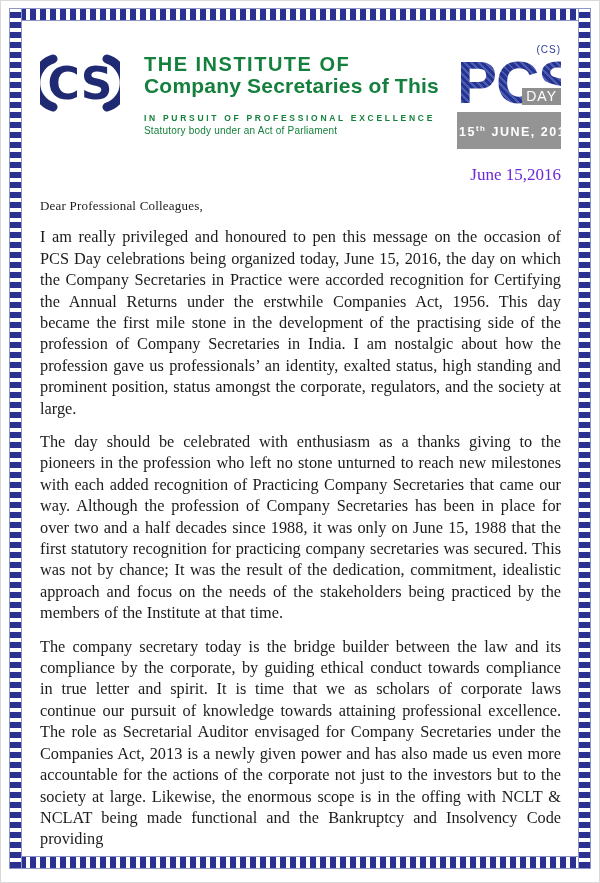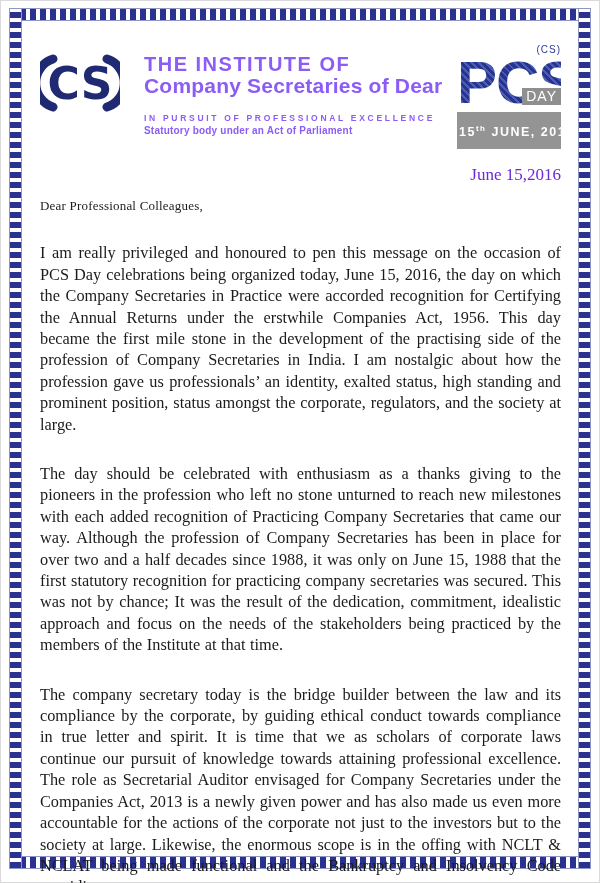--- a/index.html
+++ b/index.html
@@ -22,7 +22,7 @@
 
   .header{display:flex;justify-content:space-between;align-items:flex-start;}
   .brand{display:flex;align-items:flex-start;gap:24px;}
-  .brand-text{padding-top:4px;font-family:"Liberation Sans", sans-serif;color:#8b5cf6;}
+  .brand-text{padding-top:4px;font-family:"Liberation Sans", sans-serif;color:#15803d;}
   .t1{font-size:20px;font-weight:bold;letter-spacing:1.5px;line-height:1.05;}
   .t2{font-size:21px;font-weight:bold;letter-spacing:0.2px;line-height:1.05;}
   .t3{font-size:8.5px;font-weight:bold;letter-spacing:2.7px;margin-top:16px;}

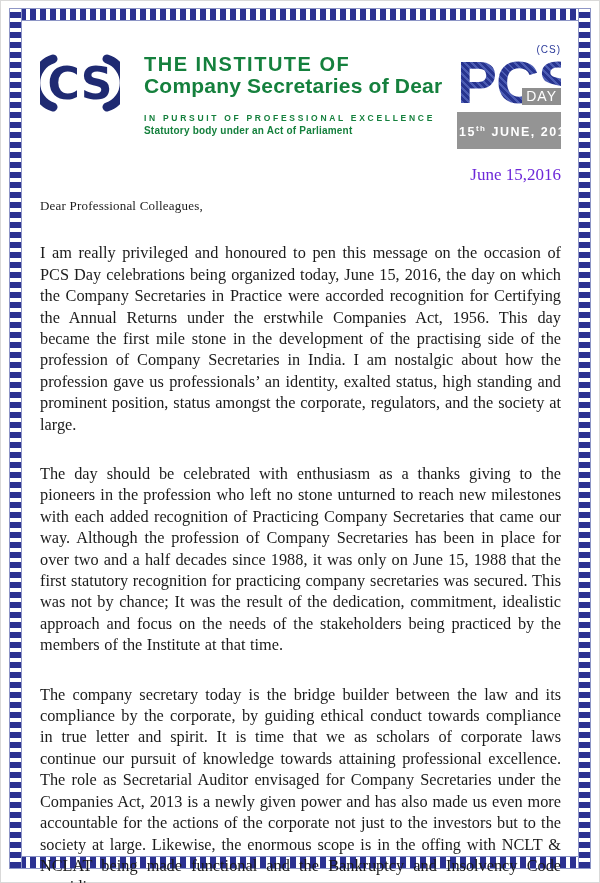--- a/index.html
+++ b/index.html
@@ -79,7 +79,7 @@
       </span>
       <div class="brand-text">
         <div class="t1">THE INSTITUTE OF</div>
-        <div class="t2">Company Secretaries of Dear</div>
+        <div class="t2">Company Secretaries of This</div>
         <div class="t3">IN PURSUIT OF PROFESSIONAL EXCELLENCE</div>
         <div class="t4">Statutory body under an Act of Parliament</div>
       </div>

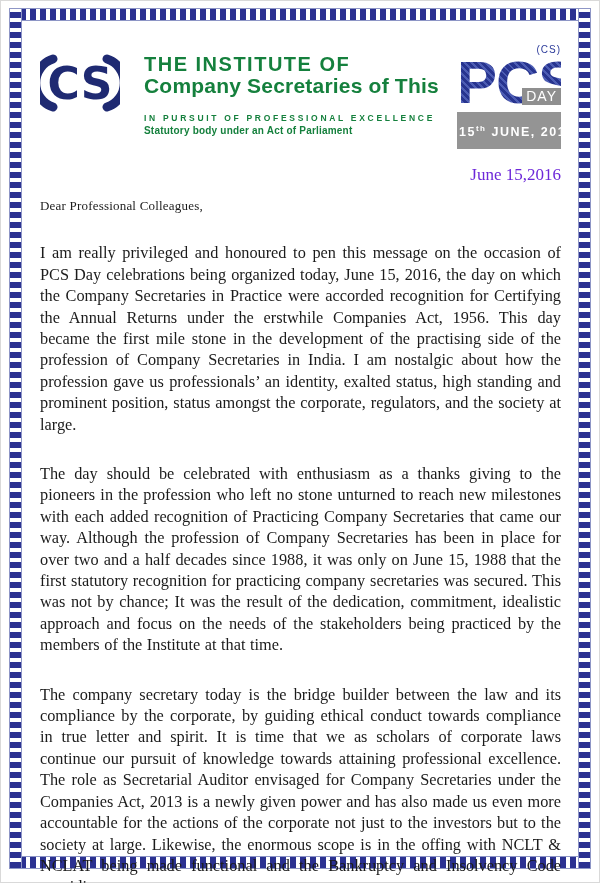--- a/index.html
+++ b/index.html
@@ -26,7 +26,7 @@
   .t1{font-size:20px;font-weight:bold;letter-spacing:1.5px;line-height:1.05;}
   .t2{font-size:21px;font-weight:bold;letter-spacing:0.2px;line-height:1.05;}
   .t3{font-size:8.5px;font-weight:bold;letter-spacing:2.7px;margin-top:16px;}
-  .t4{font-size:10px;font-weight:bold;letter-spacing:0.2px;margin-top:2px;}
+  .t4{font-size:10px;font-weight:normal;letter-spacing:0.2px;margin-top:2px;}
 
   
   .pcs{width:104px;position:relative;font-family:"Liberation Sans", sans-serif;flex-shrink:0;margin-top:-6px;}

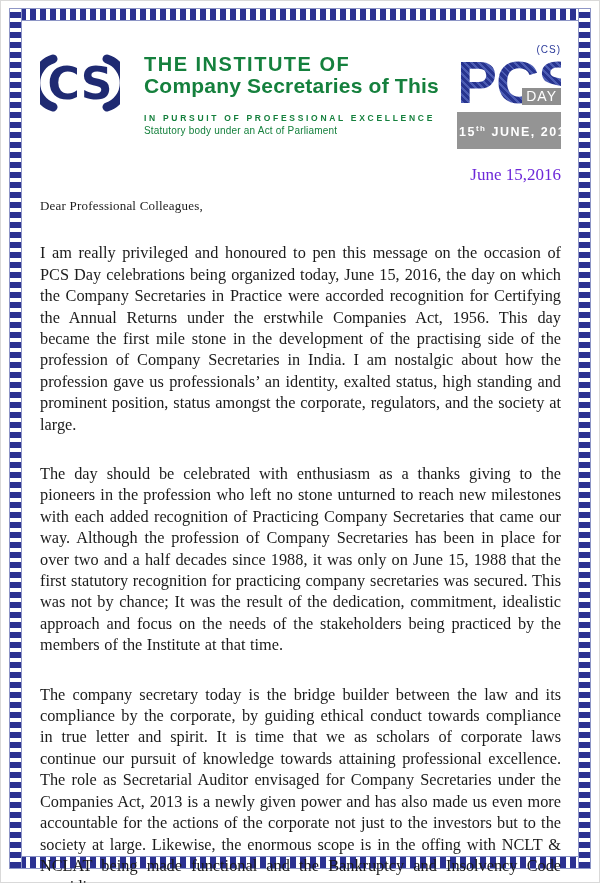--- a/index.html
+++ b/index.html
@@ -52,7 +52,7 @@
   .salutation{margin-top:13px;font-size:13px;color:#1b1b1b;letter-spacing:0.2px;}
 
   .body-text p{
-    margin:28px 0 0 0;text-align:justify;font-size:16.3px;line-height:21.4px;
+    margin:12px 0 0 0;text-align:justify;font-size:16.3px;line-height:21.4px;
     color:#1b1b1b;word-spacing:0.5px;
   }
 </style>

